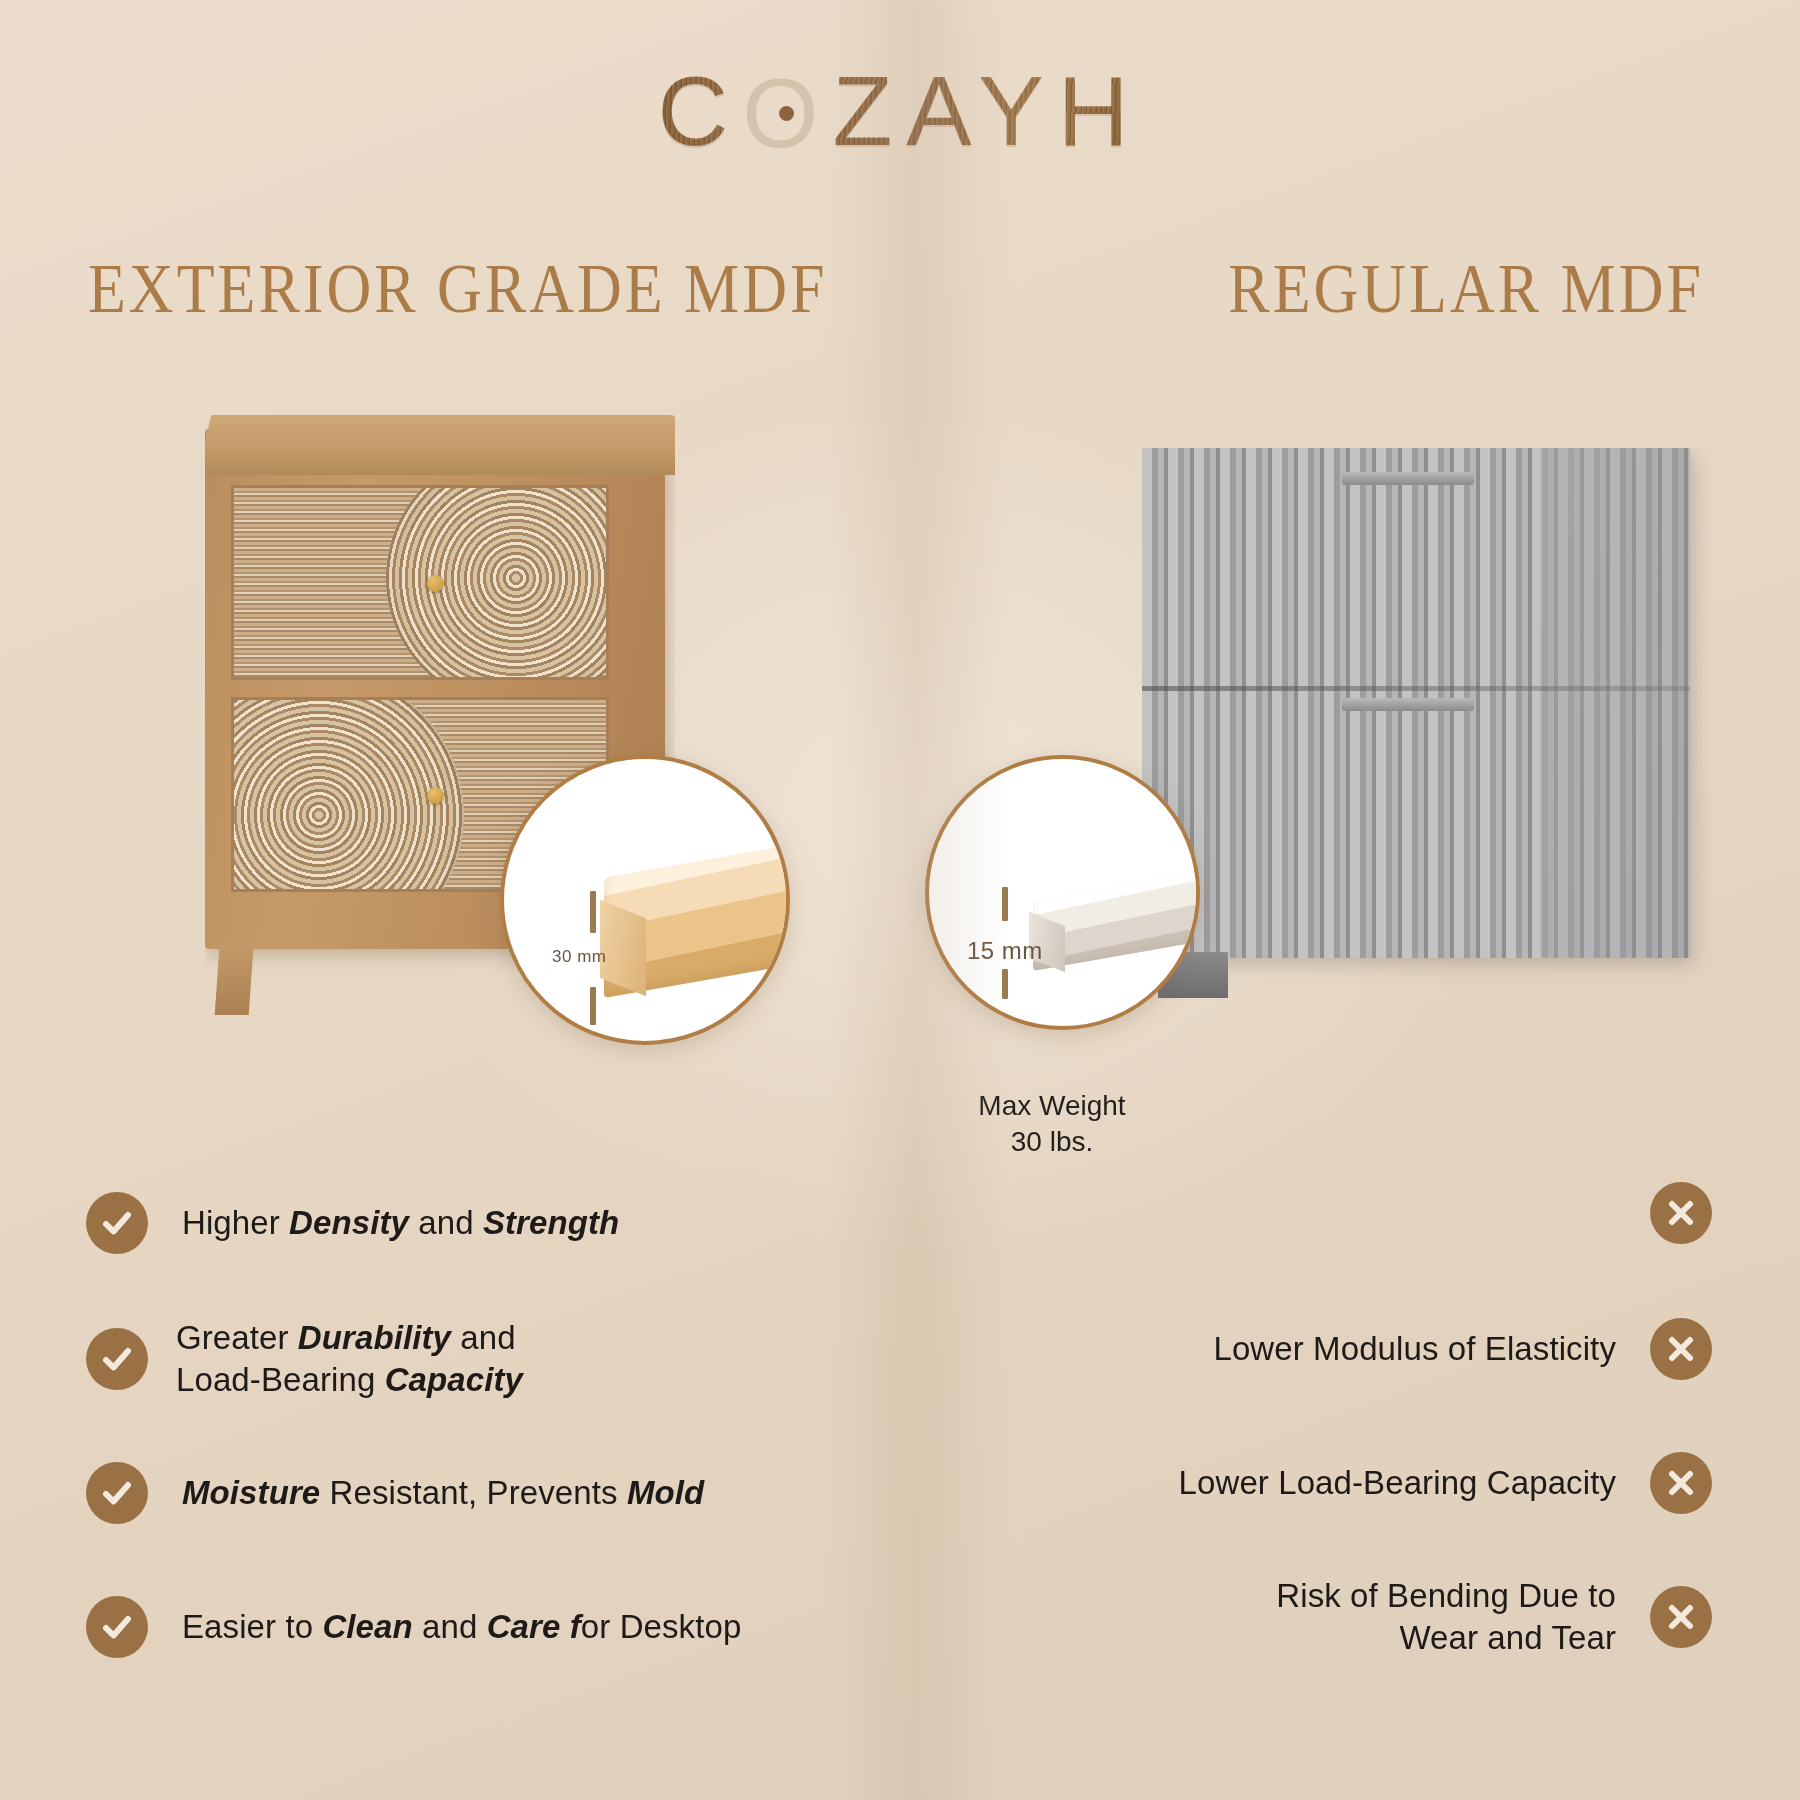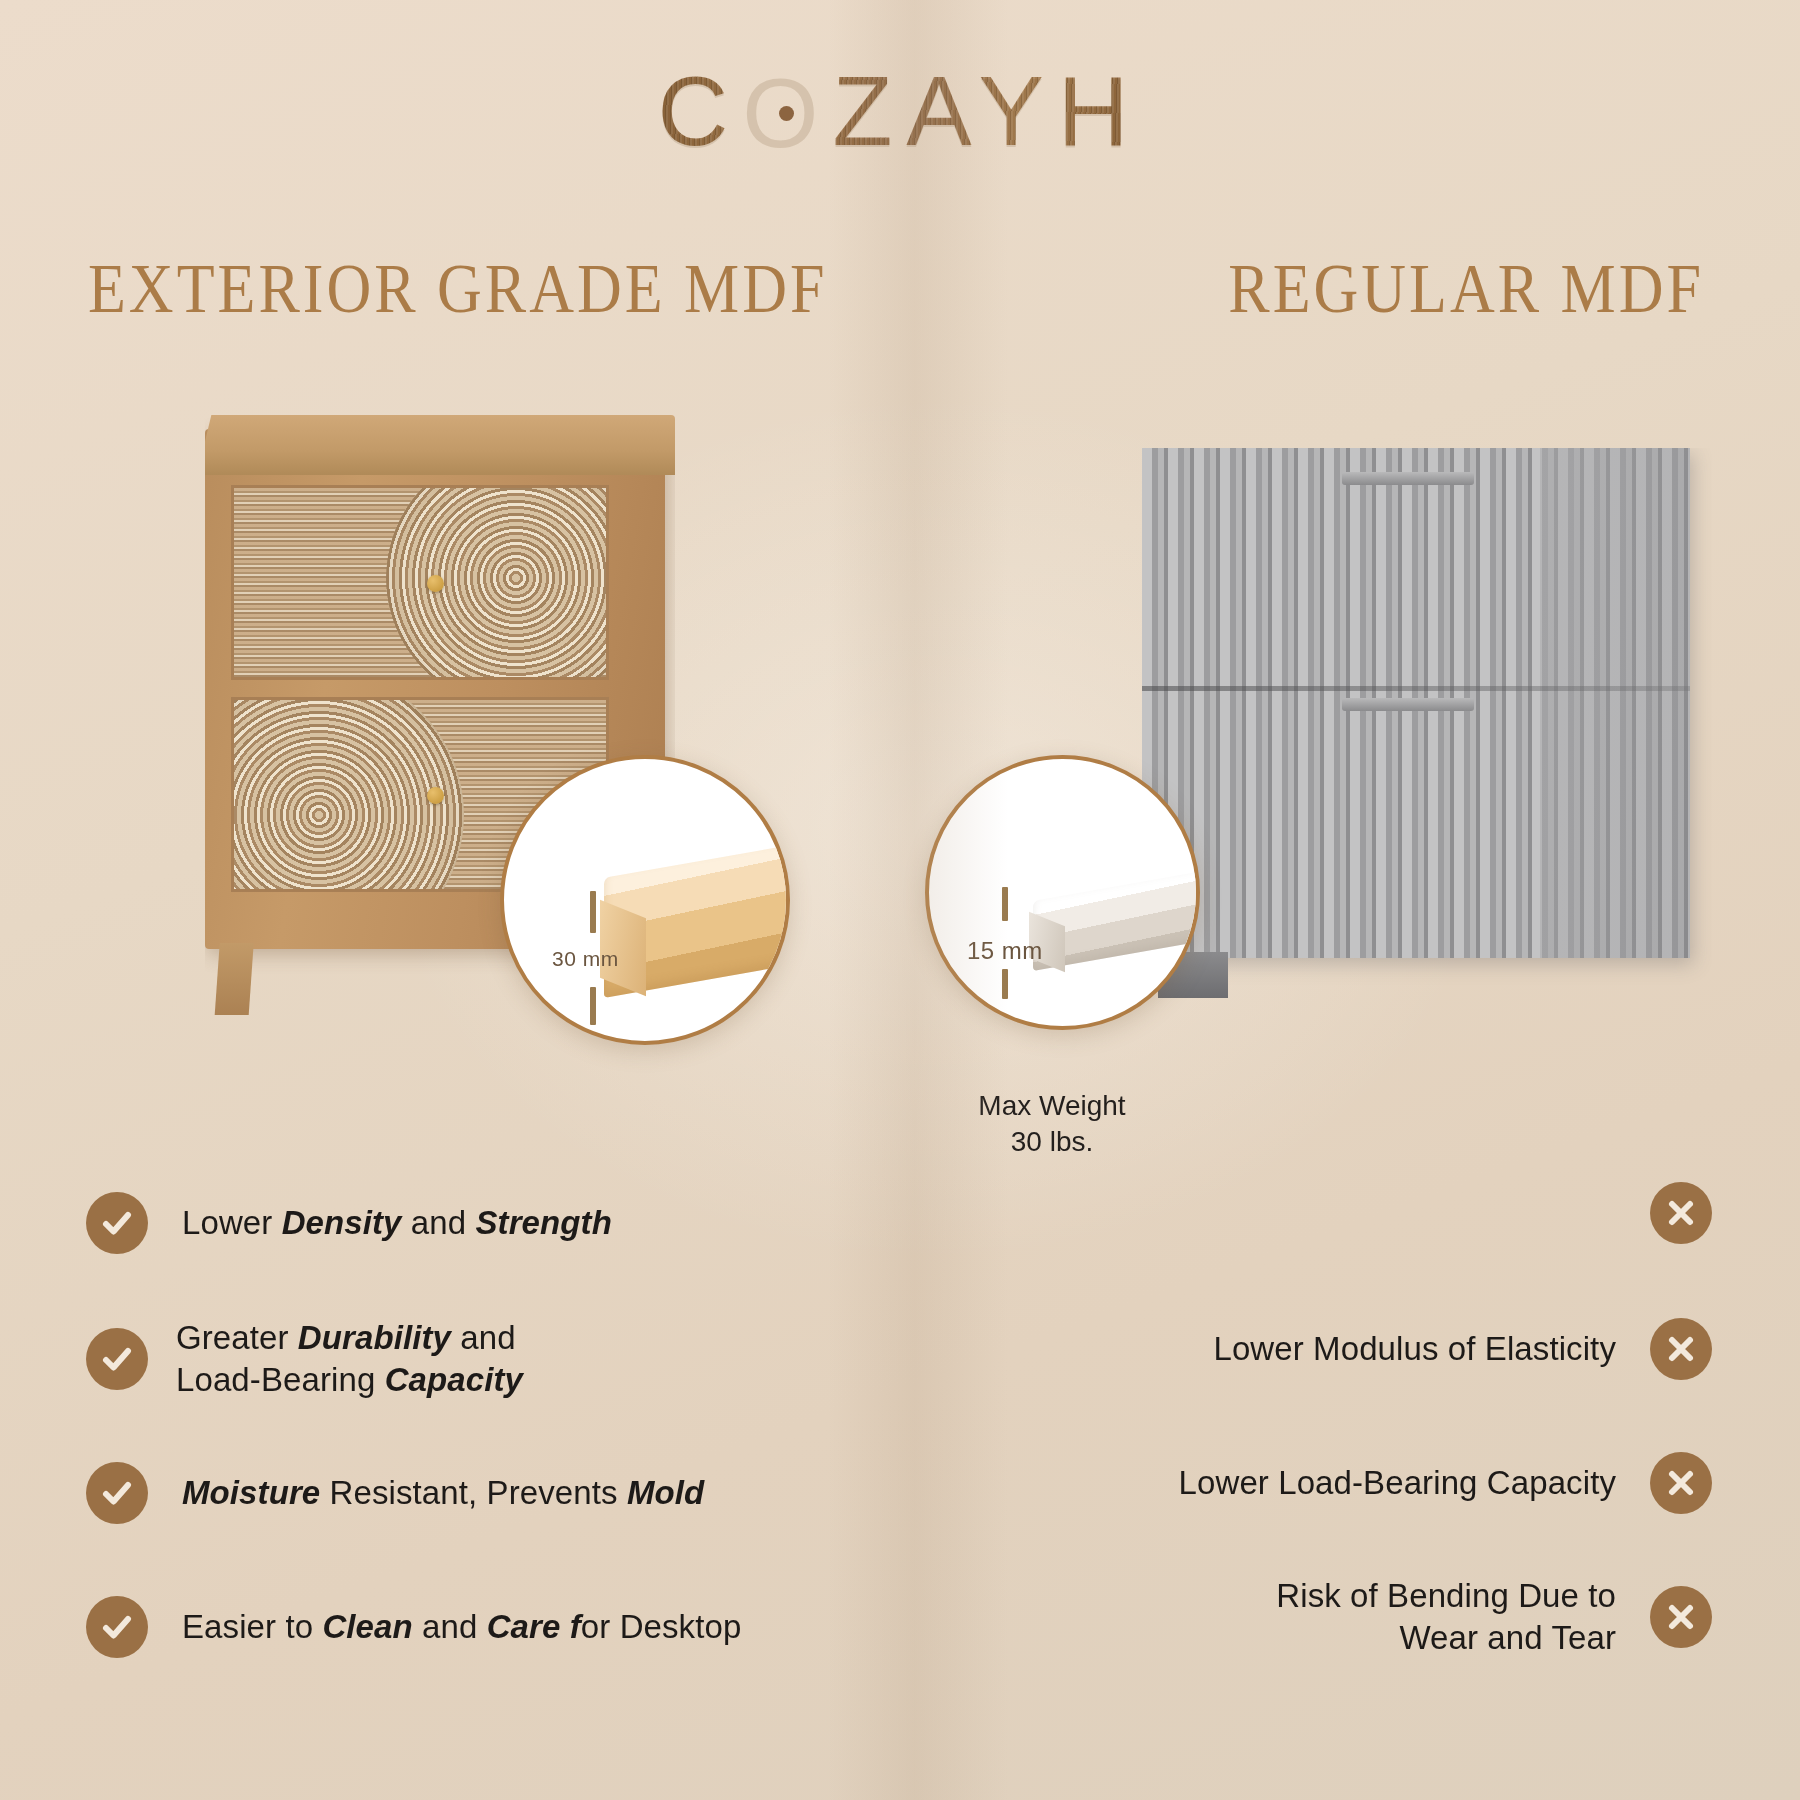--- a/index.html
+++ b/index.html
@@ -204,7 +204,7 @@
 
   .mm-label {
     position: absolute;
-    font-size: 21px;
+    font-size: 17px;
     color: #6b5640;
     letter-spacing: 0.5px;
     white-space: nowrap;

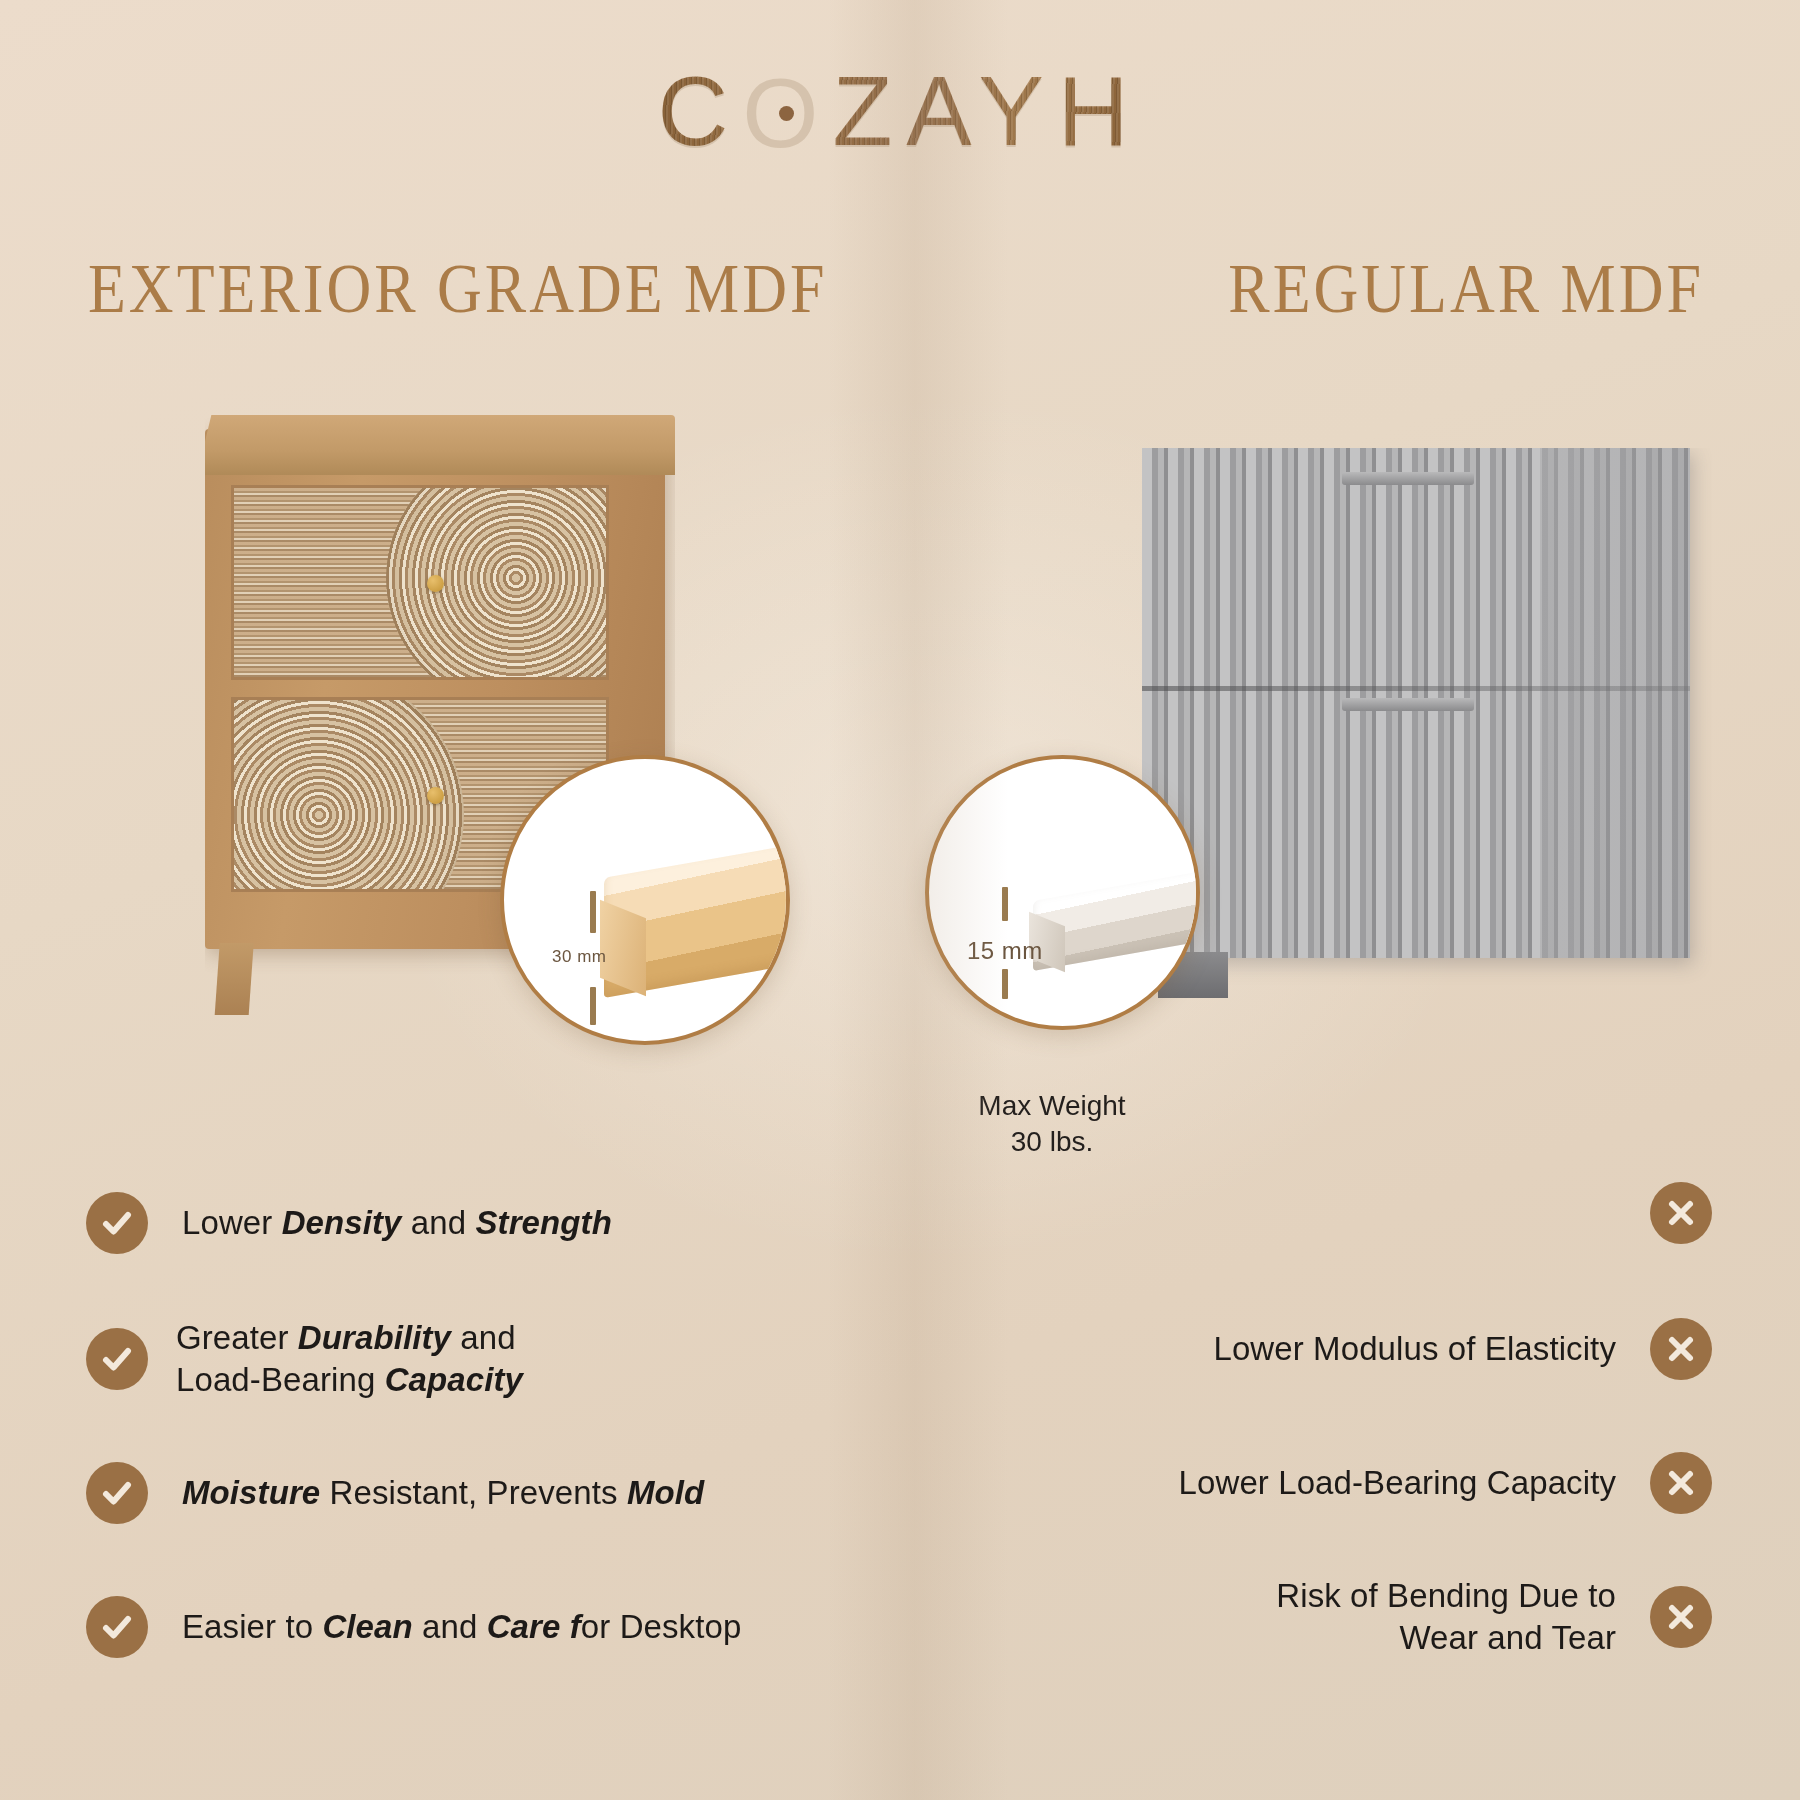--- a/index.html
+++ b/index.html
@@ -332,7 +332,7 @@
             <path fill="none" stroke="#f3e9dc" stroke-width="6" stroke-linecap="round" stroke-linejoin="round" d="M6 18 L13.5 25.5 L28 9"></path>
           </svg>
         </div>
-        <div class="feature-text"><span>Lower </span><b>Density</b><span> and </span><b>Strength</b></div>
+        <div class="feature-text"><span>Higher </span><b>Density</b><span> and </span><b>Strength</b></div>
       </div>
       <div class="feature" style="margin-bottom: 38px; min-height: 96px; gap: 28px;">
         <div class="badge">

